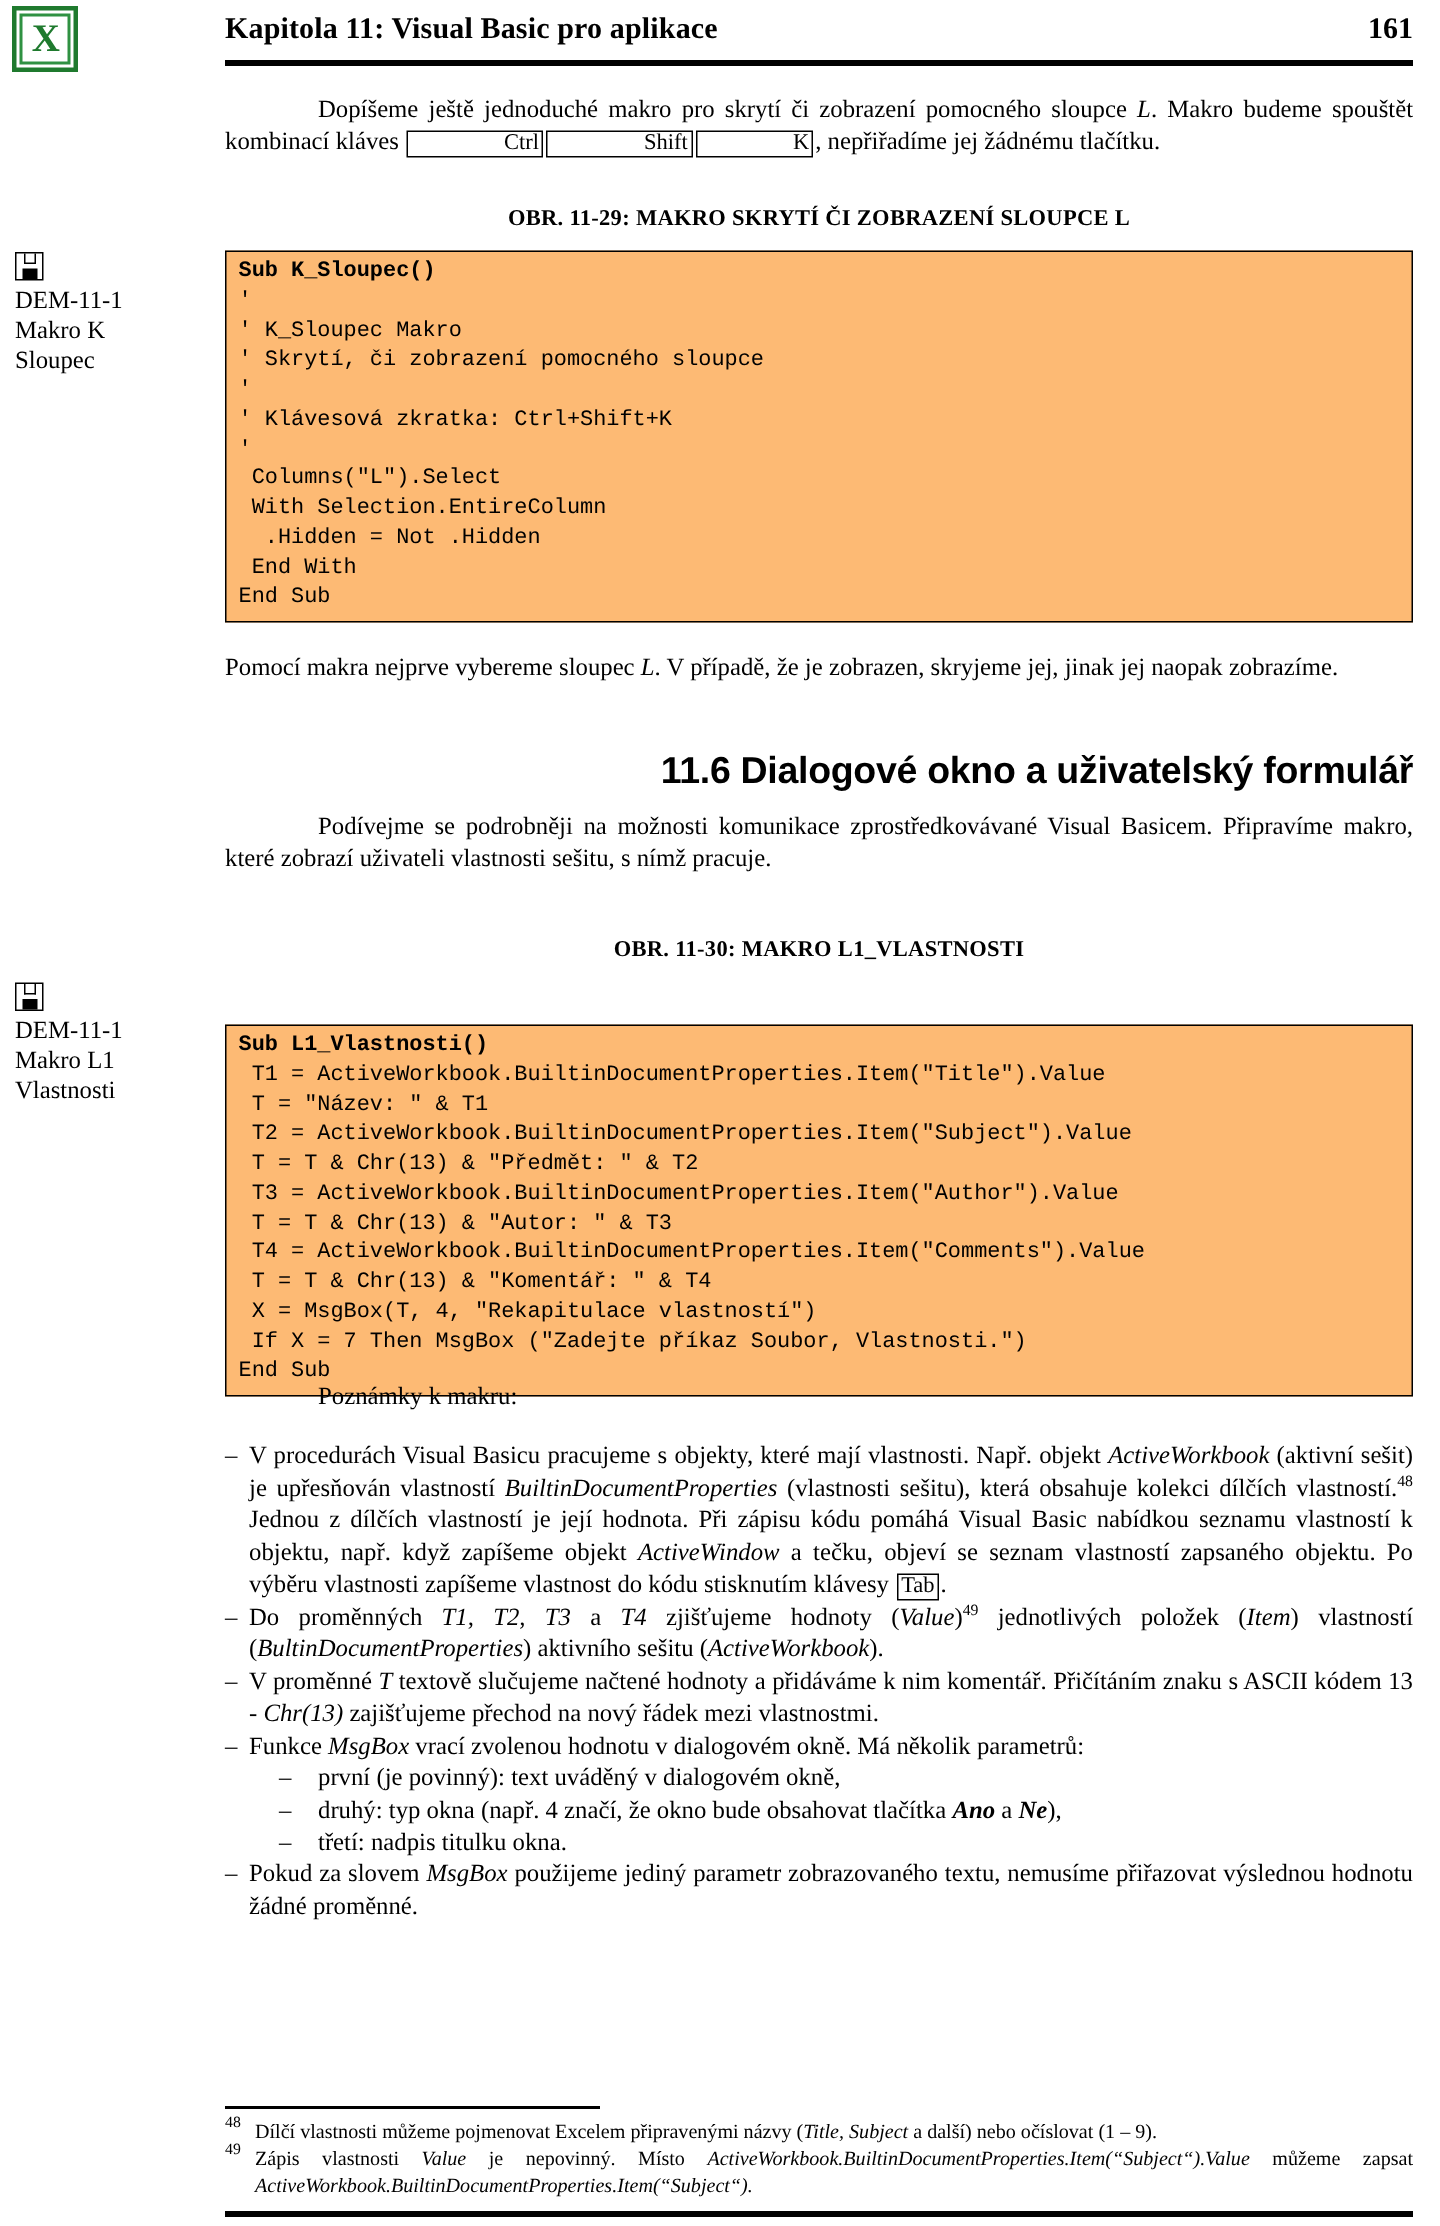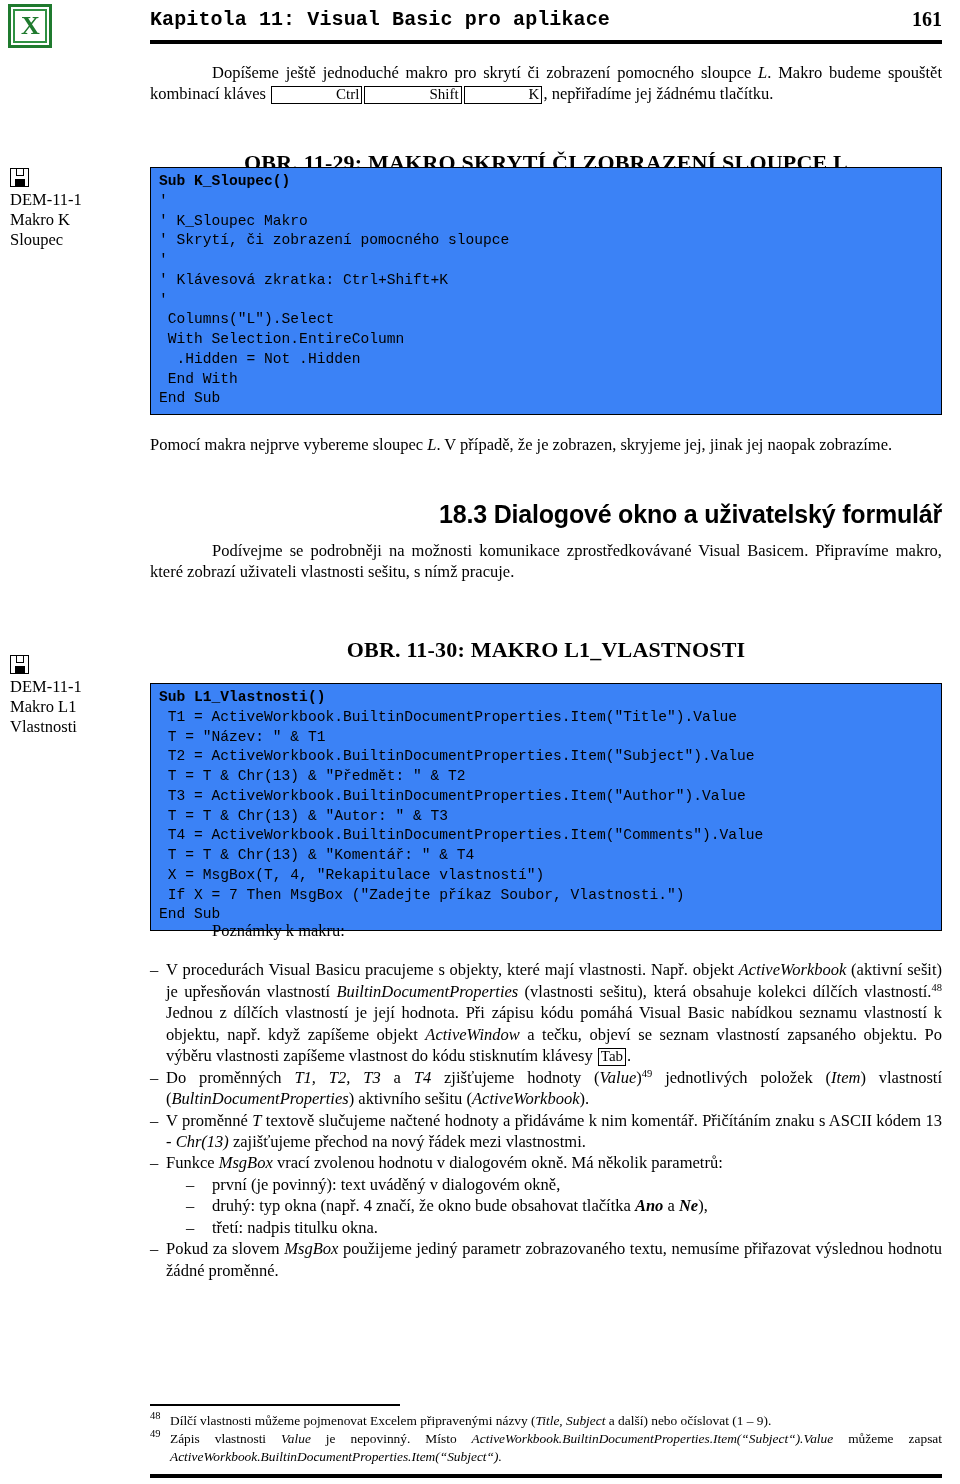--- a/index.html
+++ b/index.html
@@ -55,7 +55,6 @@
     font-size: 20px;
     font-weight: bold;
     letter-spacing: 0.1px;
-    font-family: Liberation Mono, monospace;
   }
   .header-pageno {
     position: absolute;

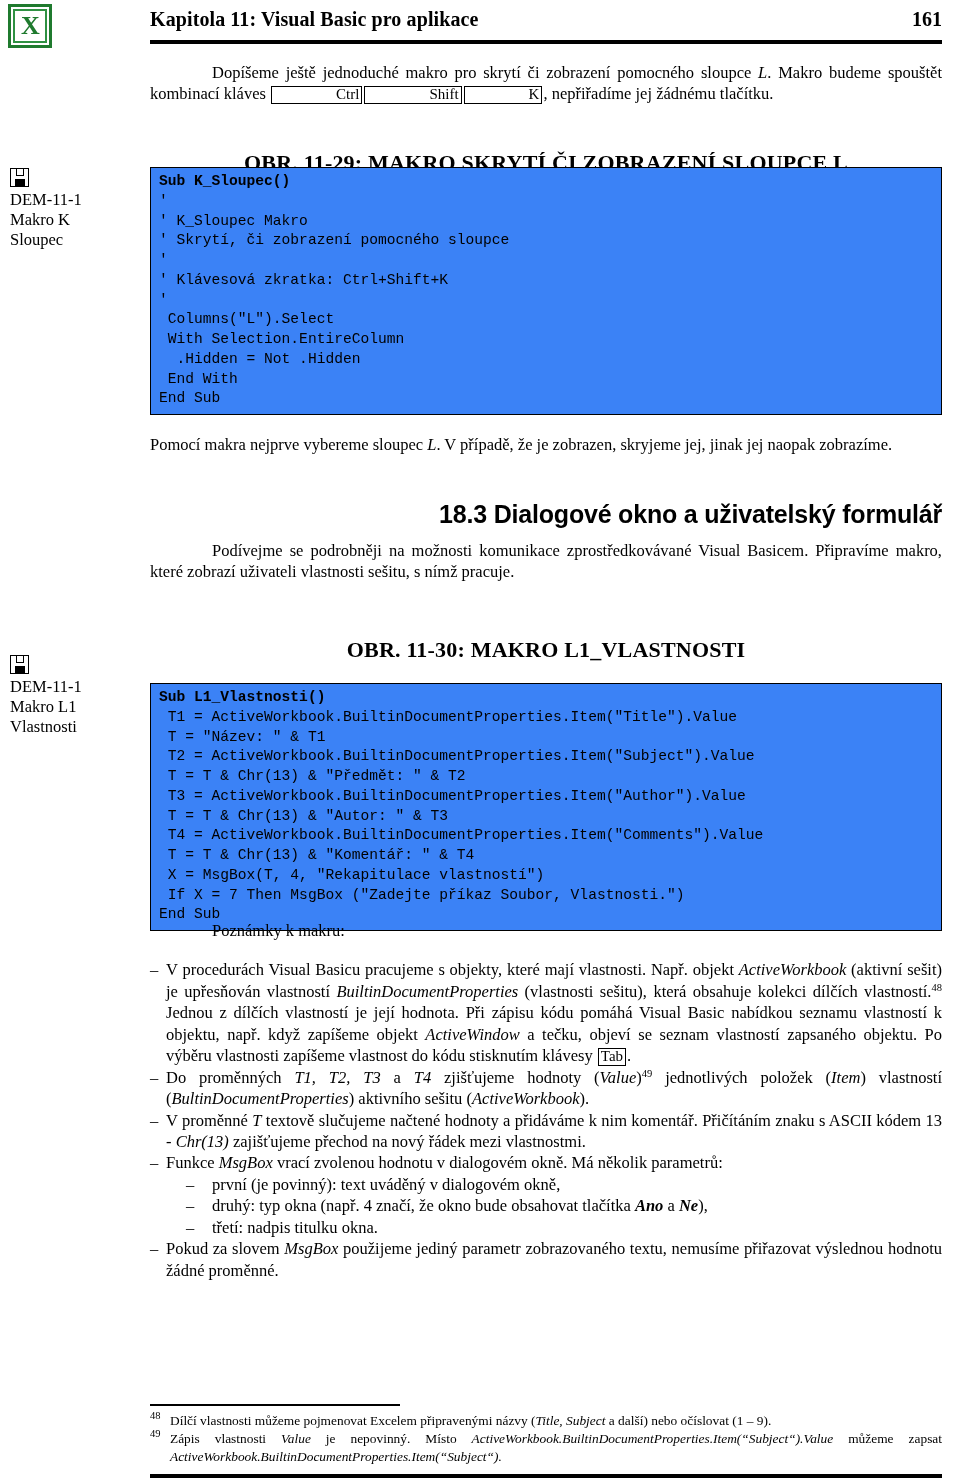--- a/index.html
+++ b/index.html
@@ -99,9 +99,9 @@
 
   
   .fig-caption {
-    margin: 16px;
+    margin: 4px;
     text-align: center;
-    font-size: 22px;
+    font-size: 15px;
     font-weight: bold;
     font-variant: small-caps;
     letter-spacing: 0.2px;

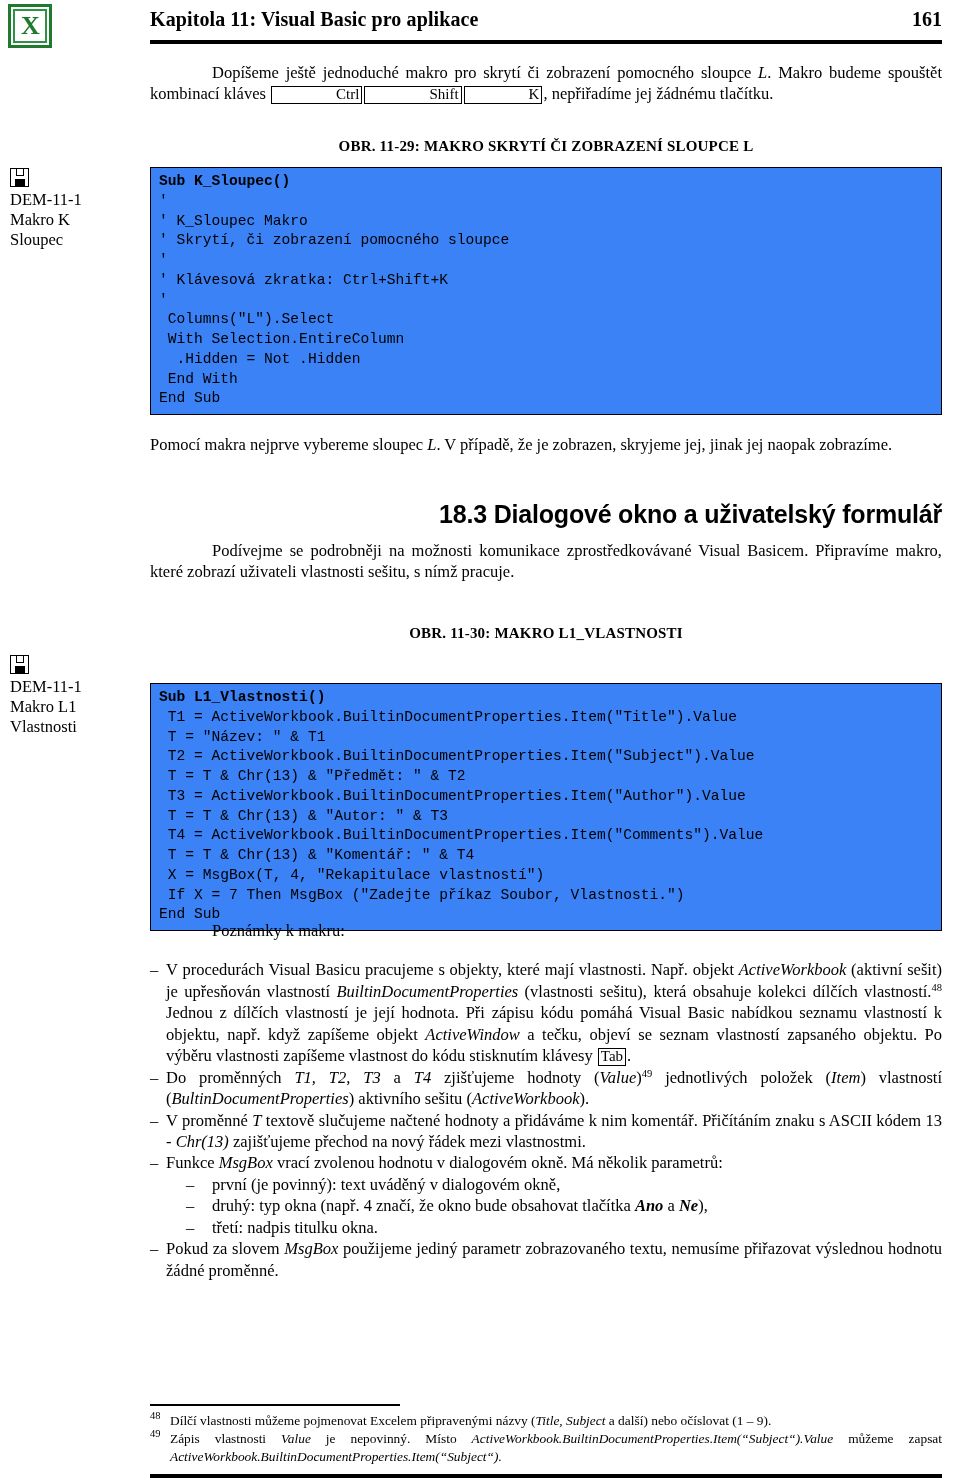--- a/index.html
+++ b/index.html
@@ -110,7 +110,7 @@
   
   .code-block {
     border: 1.5px solid #000000;
-    background: #3b82f6;
+    background: #fdba74;
     box-sizing: border-box;
     padding: 4px 6px 5px 8px;
     font-family: "Liberation Mono", "DejaVu Sans Mono", monospace;

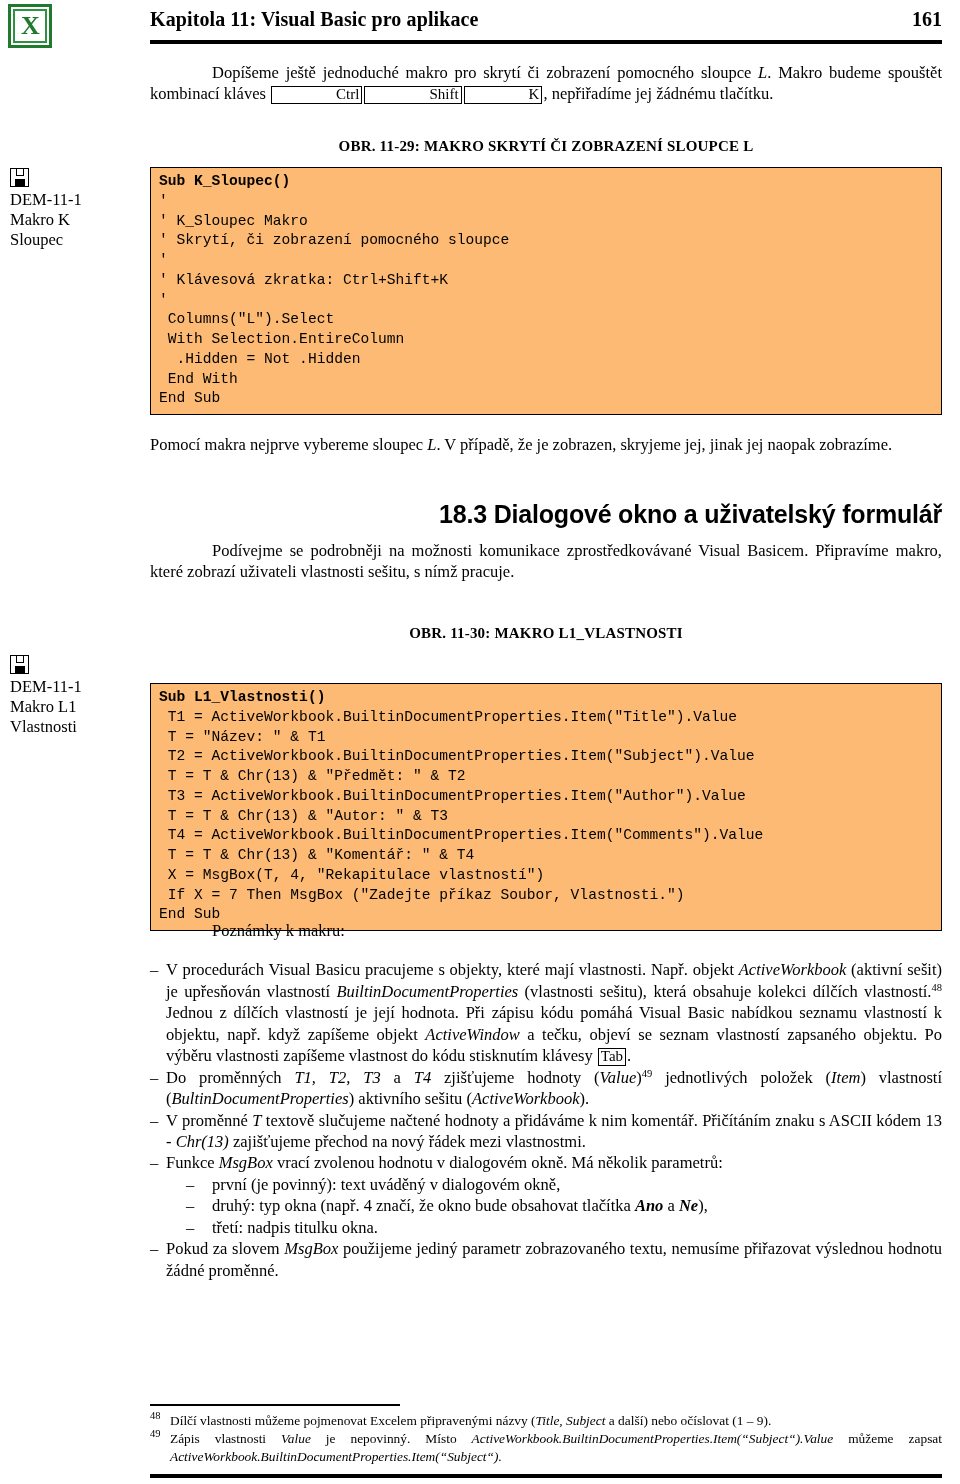--- a/index.html
+++ b/index.html
@@ -282,7 +282,7 @@
 </div>
 
 <div class="content" style="top:500px;">
-  <h2 class="section">18.3 Dialogové okno a uživatelský formulář</h2>
+  <h2 class="section">11.6 Dialogové okno a uživatelský formulář</h2>
   <p class="body indent" style="margin-top:11px;">Podívejme se podrobněji na možnosti komunikace zprostředkovávané Visual Basicem. Připravíme makro, které zobrazí uživateli vlastnosti sešitu, s nímž pracuje.</p>
 </div>
 

